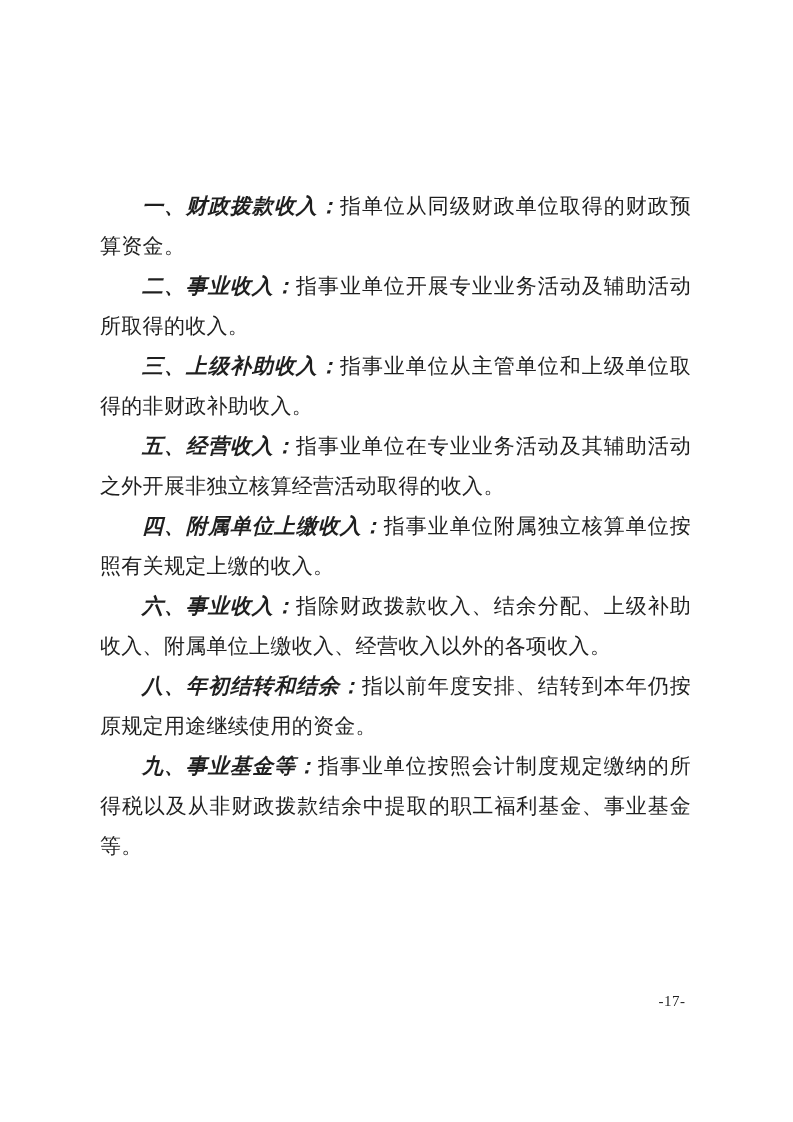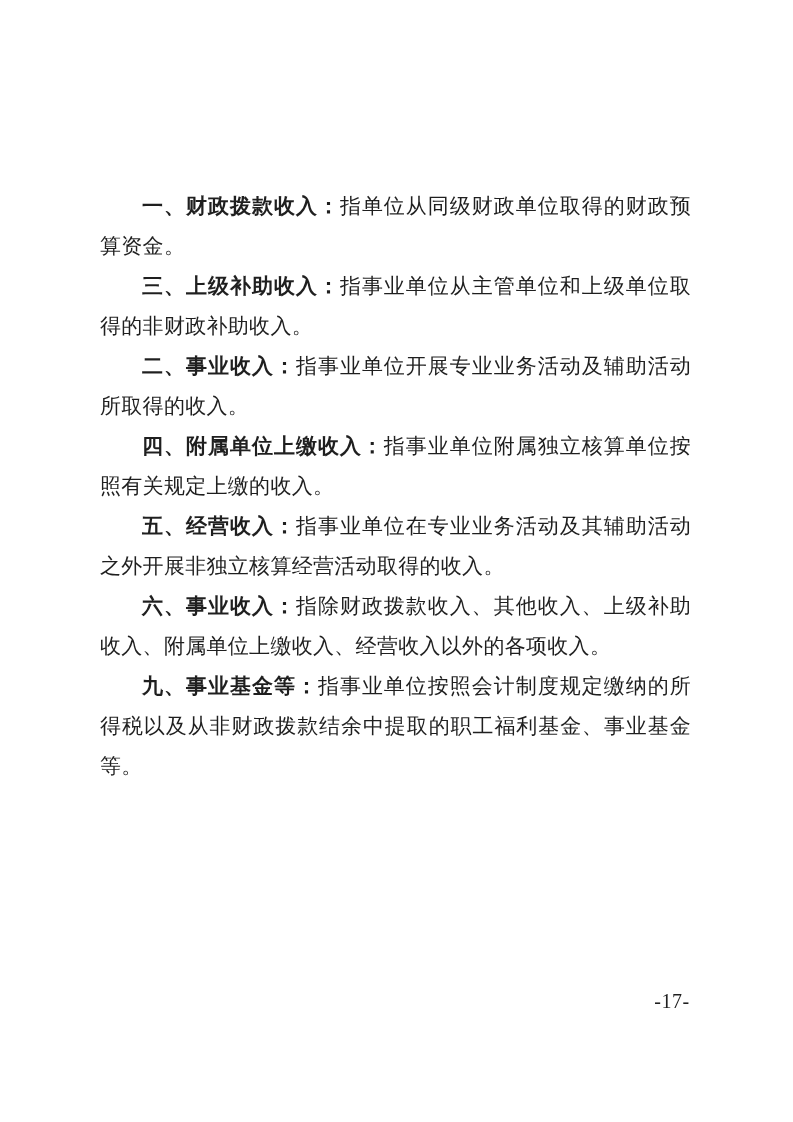--- a/index.html
+++ b/index.html
@@ -35,6 +35,7 @@
   }
   .def-term {
     font-weight: bold;
+    font-style: italic;
   }
   .def-body {
     font-weight: normal;

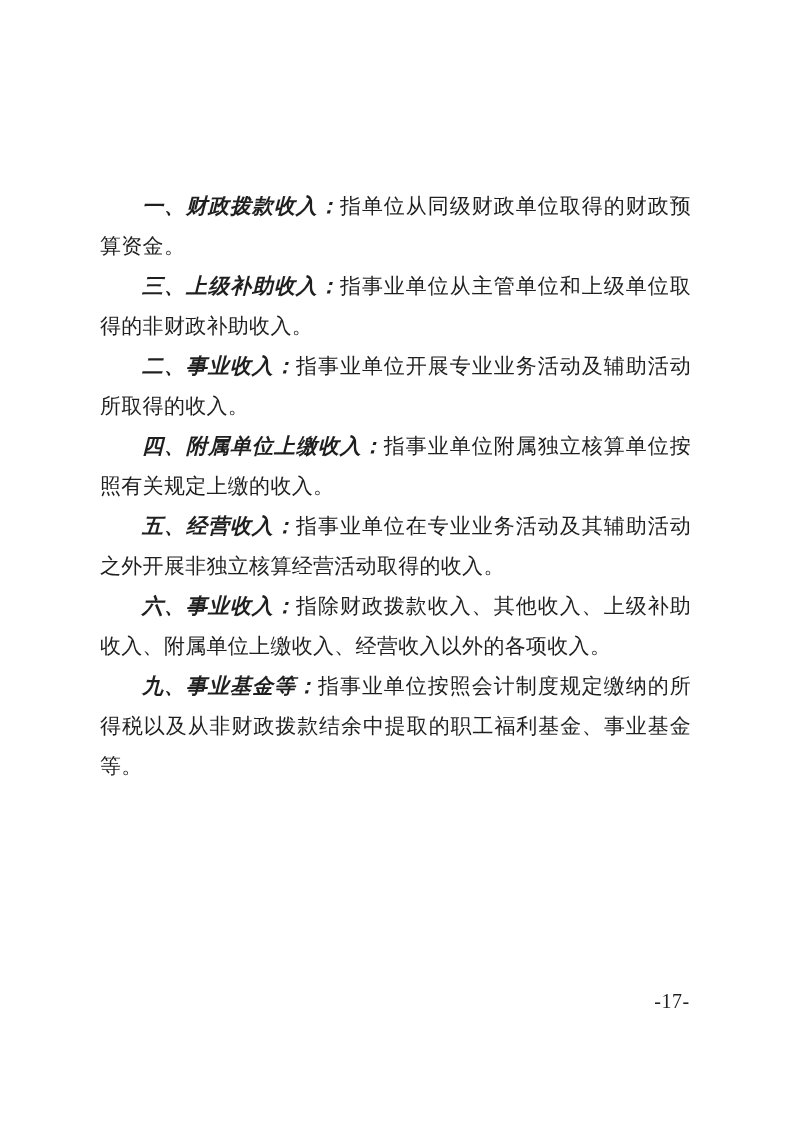--- a/index.html
+++ b/index.html
@@ -61,9 +61,9 @@
 
     <p class="def-para"><span class="def-term">一、财政拨款收入：</span><span class="def-body">指单位从同级财政单位取得的财政预算资金。</span></p>
 
+    <p class="def-para"><span class="def-term">二、事业收入：</span><span class="def-body">指事业单位开展专业业务活动及辅助活动所取得的收入。</span></p>
+
     <p class="def-para"><span class="def-term">三、上级补助收入：</span><span class="def-body">指事业单位从主管单位和上级单位取得的非财政补助收入。</span></p>
-
-    <p class="def-para"><span class="def-term">二、事业收入：</span><span class="def-body">指事业单位开展专业业务活动及辅助活动所取得的收入。</span></p>
 
     <p class="def-para"><span class="def-term">四、附属单位上缴收入：</span><span class="def-body">指事业单位附属独立核算单位按照有关规定上缴的收入。</span></p>
 

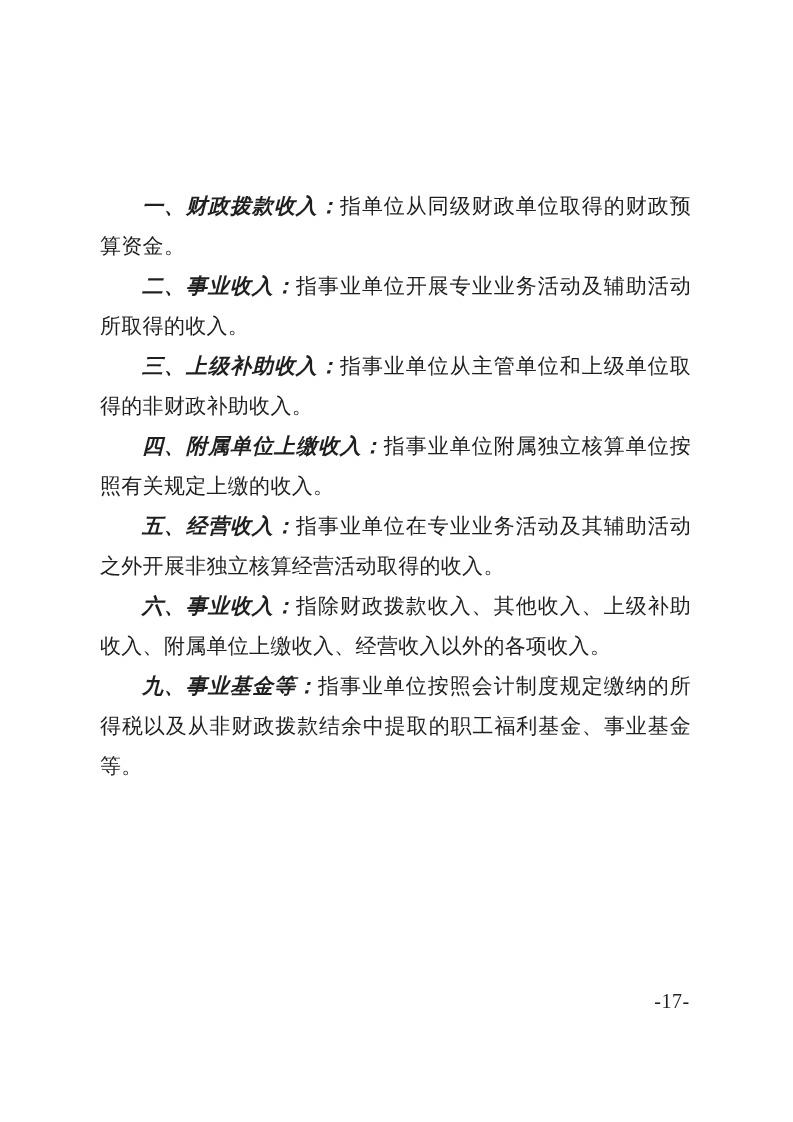--- a/index.html
+++ b/index.html
@@ -65,9 +65,9 @@
 
     <p class="def-para"><span class="def-term">三、上级补助收入：</span><span class="def-body">指事业单位从主管单位和上级单位取得的非财政补助收入。</span></p>
 
+    <p class="def-para"><span class="def-term">五、经营收入：</span><span class="def-body">指事业单位在专业业务活动及其辅助活动之外开展非独立核算经营活动取得的收入。</span></p>
+
     <p class="def-para"><span class="def-term">四、附属单位上缴收入：</span><span class="def-body">指事业单位附属独立核算单位按照有关规定上缴的收入。</span></p>
-
-    <p class="def-para"><span class="def-term">五、经营收入：</span><span class="def-body">指事业单位在专业业务活动及其辅助活动之外开展非独立核算经营活动取得的收入。</span></p>
 
     <p class="def-para"><span class="def-term">六、事业收入：</span><span class="def-body">指除财政拨款收入、其他收入、上级补助收入、附属单位上缴收入、经营收入以外的各项收入。</span></p>
 

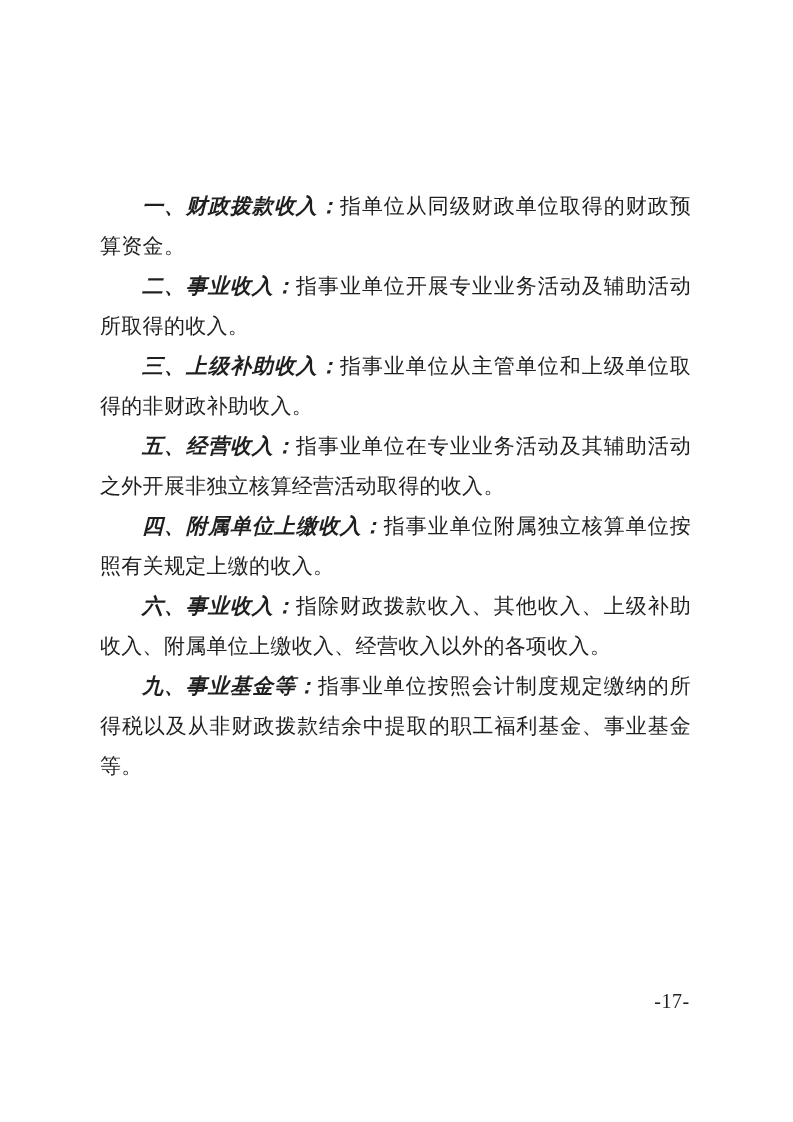--- a/index.html
+++ b/index.html
@@ -69,7 +69,7 @@
 
     <p class="def-para"><span class="def-term">四、附属单位上缴收入：</span><span class="def-body">指事业单位附属独立核算单位按照有关规定上缴的收入。</span></p>
 
-    <p class="def-para"><span class="def-term">六、事业收入：</span><span class="def-body">指除财政拨款收入、其他收入、上级补助收入、附属单位上缴收入、经营收入以外的各项收入。</span></p>
+    <p class="def-para"><span class="def-term">六、事业收入：</span><span class="def-body">指除财政拨款收入、结余分配、上级补助收入、附属单位上缴收入、经营收入以外的各项收入。</span></p>
 
 
 

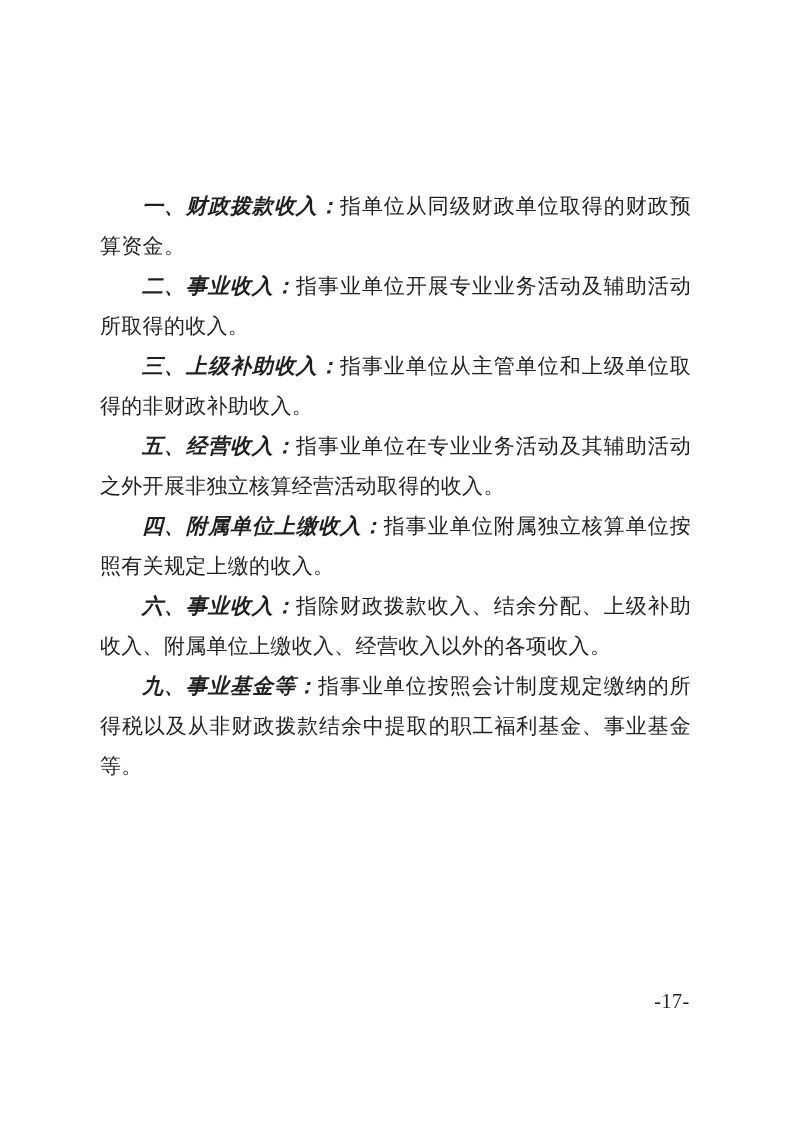--- a/index.html
+++ b/index.html
@@ -72,6 +72,7 @@
     <p class="def-para"><span class="def-term">六、事业收入：</span><span class="def-body">指除财政拨款收入、结余分配、上级补助收入、附属单位上缴收入、经营收入以外的各项收入。</span></p>
 
 
+    <p class="def-para"><span class="def-term">八、年初结转和结余：</span><span class="def-body">指以前年度安排、结转到本年仍按原规定用途继续使用的资金。</span></p>
 
     <p class="def-para"><span class="def-term">九、事业基金等：</span><span class="def-body">指事业单位按照会计制度规定缴纳的所得税以及从非财政拨款结余中提取的职工福利基金、事业基金等。</span></p>
 

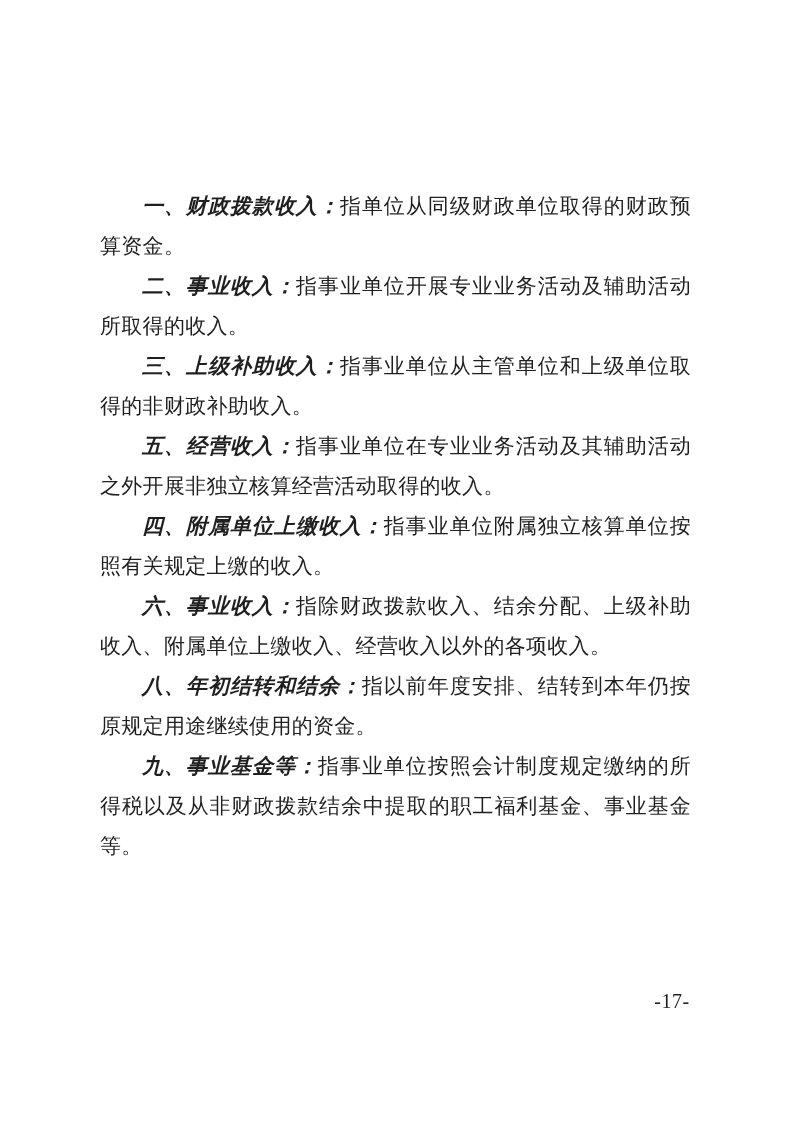--- a/index.html
+++ b/index.html
@@ -46,7 +46,7 @@
     top: 991px;
     width: 44px;
     text-align: center;
-    font-size: 20px;
+    font-size: 15px;
     line-height: 20px;
     color: #1f1f1f;
     letter-spacing: 0.5px;

